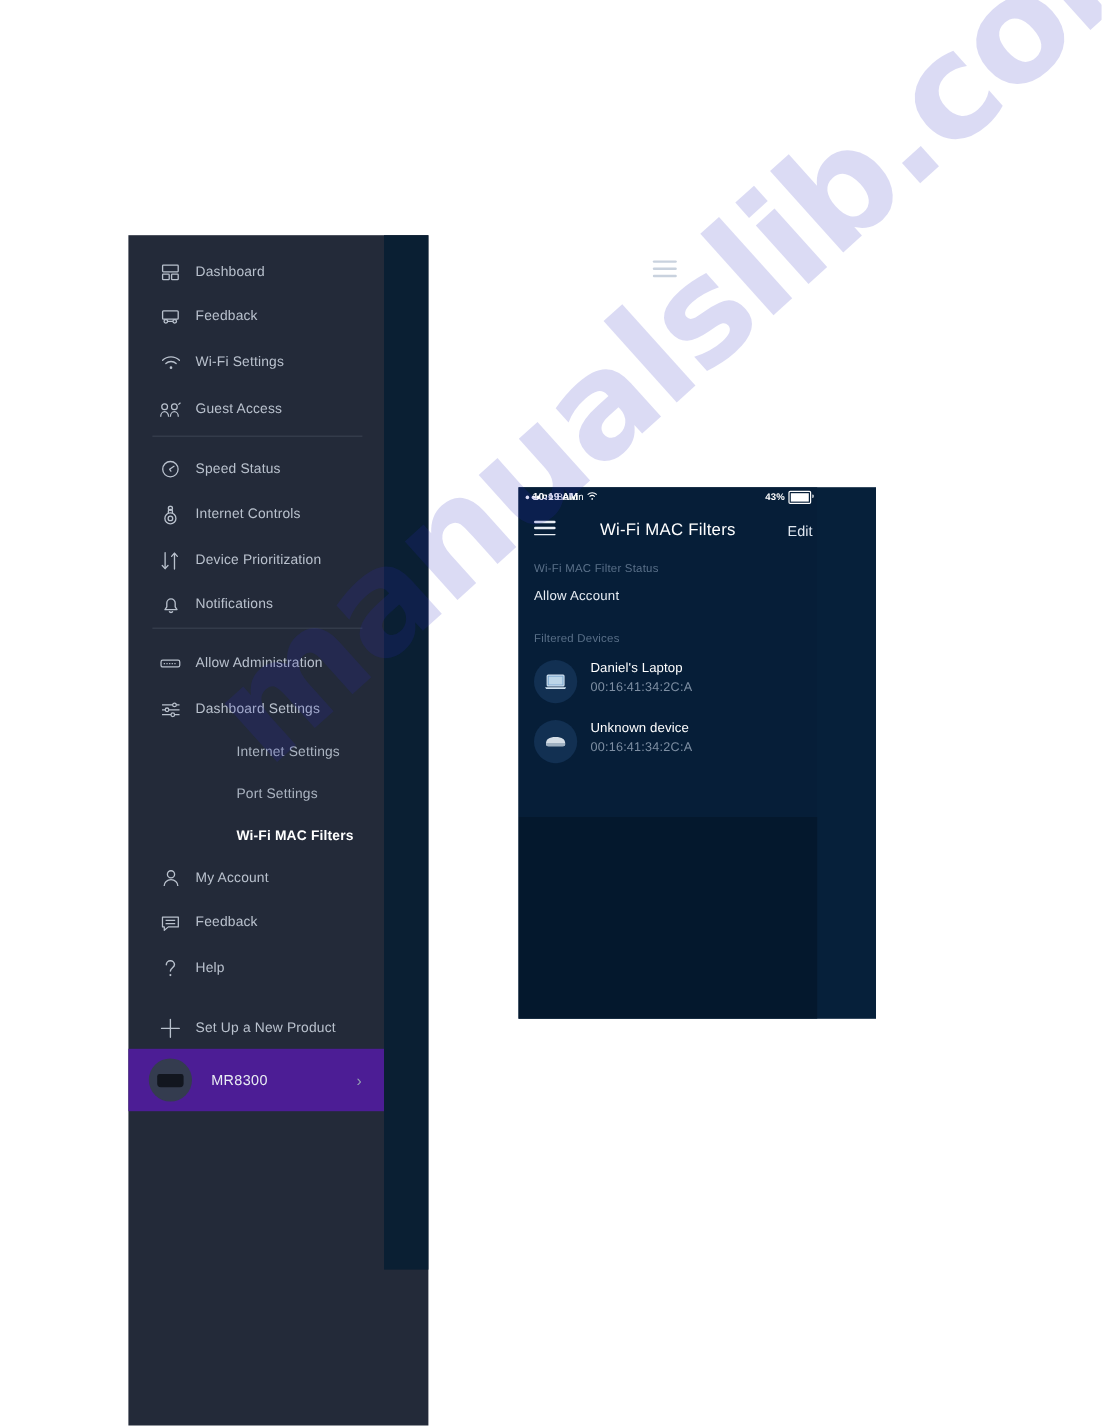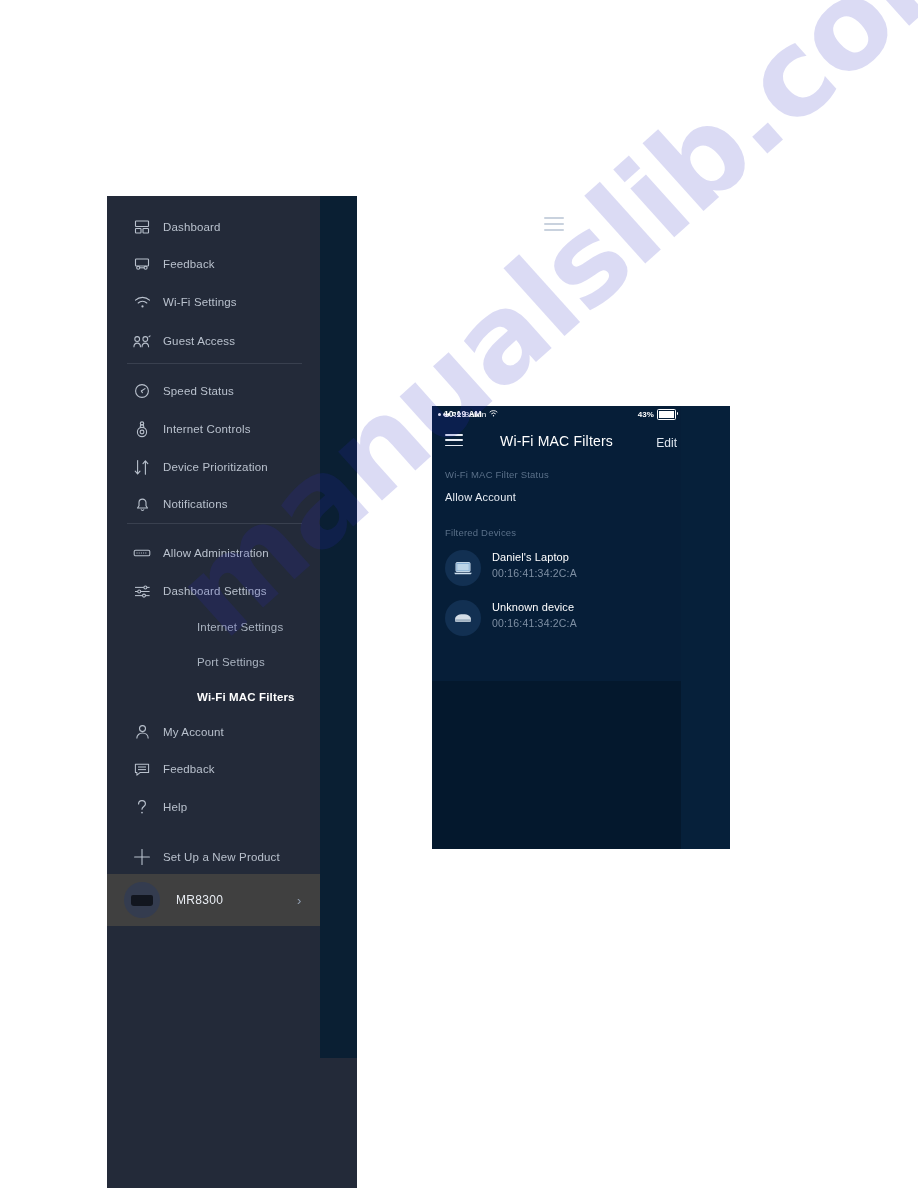--- a/index.html
+++ b/index.html
@@ -126,7 +126,7 @@
     top: 678px;
     width: 213px;
     height: 52px;
-    background: #404040;
+    background: #4c1d95;
     display: flex;
     align-items: center;
   }

